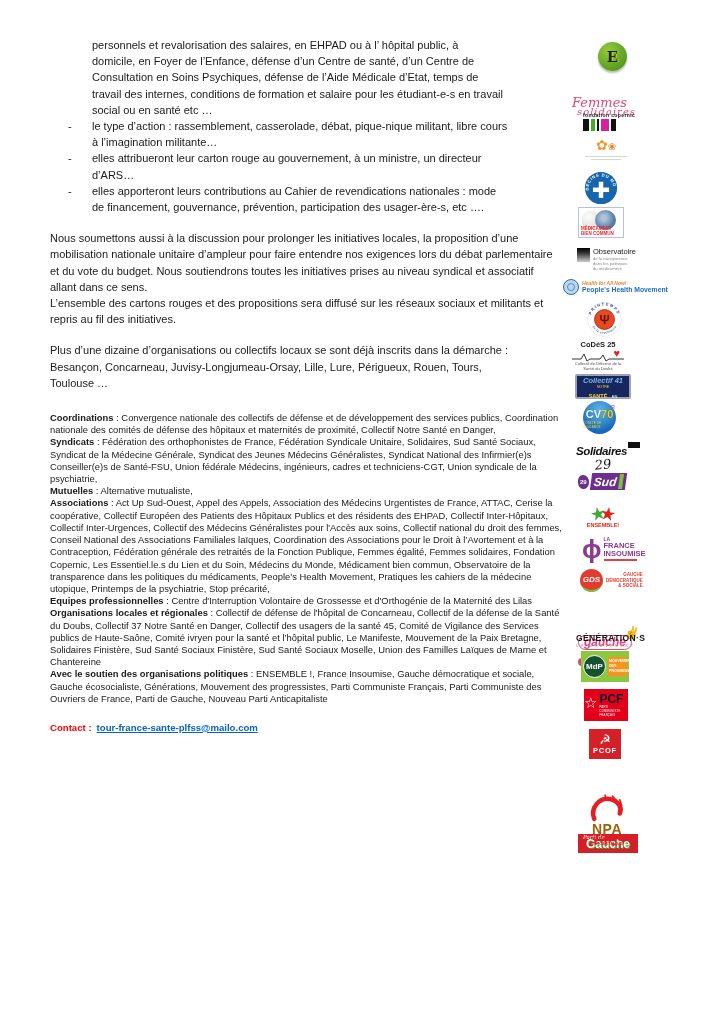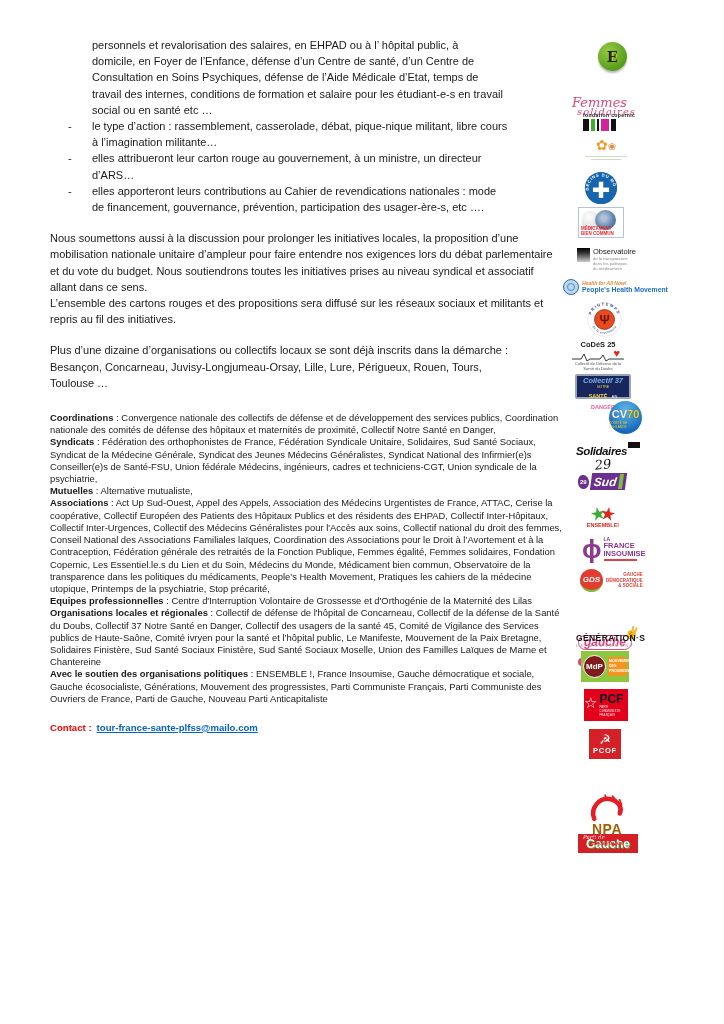--- a/index.html
+++ b/index.html
@@ -315,7 +315,7 @@
   </div>
 
   <div class="lg c37" style="left:575px;top:374px;">
-    <div class="c37-line1">Collectif 37</div>
+    <div class="c37-line1">Collectif 41</div>
     <span class="c37-notre">NOTRE</span>
     <div class="c37-line3">
       <span class="c37-sante">SANTÉ</span>

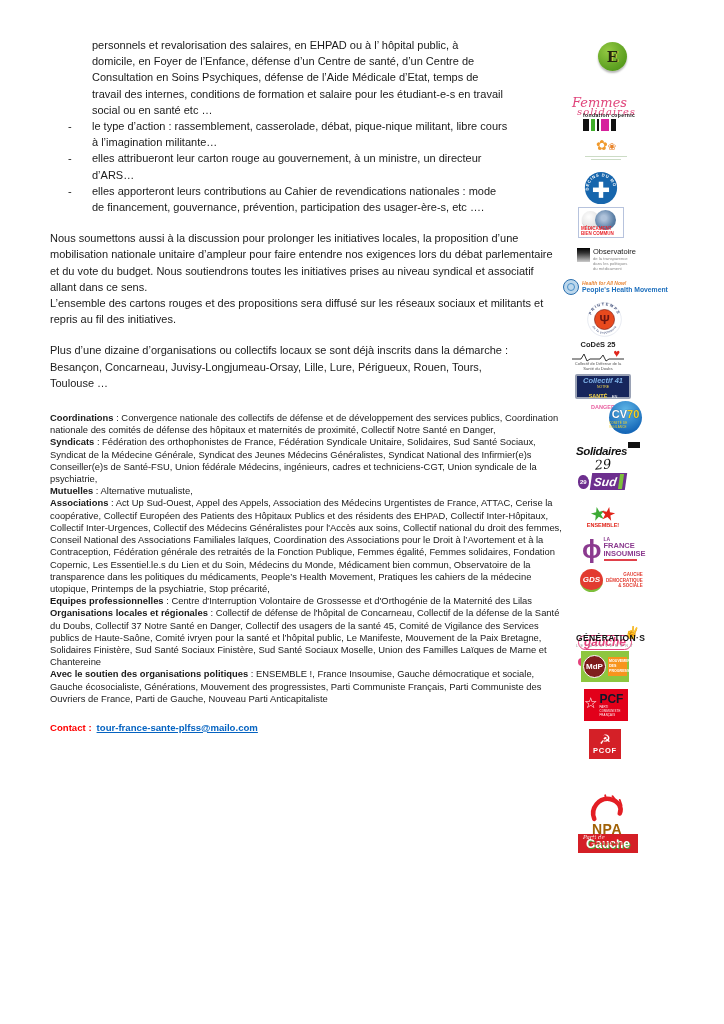--- a/index.html
+++ b/index.html
@@ -324,7 +324,7 @@
     </div>
   </div>
 
-  <div class="lg cv70" style="left:609px;top:401px;align-items:center;">
+  <div class="lg cv70" style="left:583px;top:401px;align-items:center;">
     <div class="cv70-text">
       <span class="cv">CV</span><span class="num">70</span>
     </div>

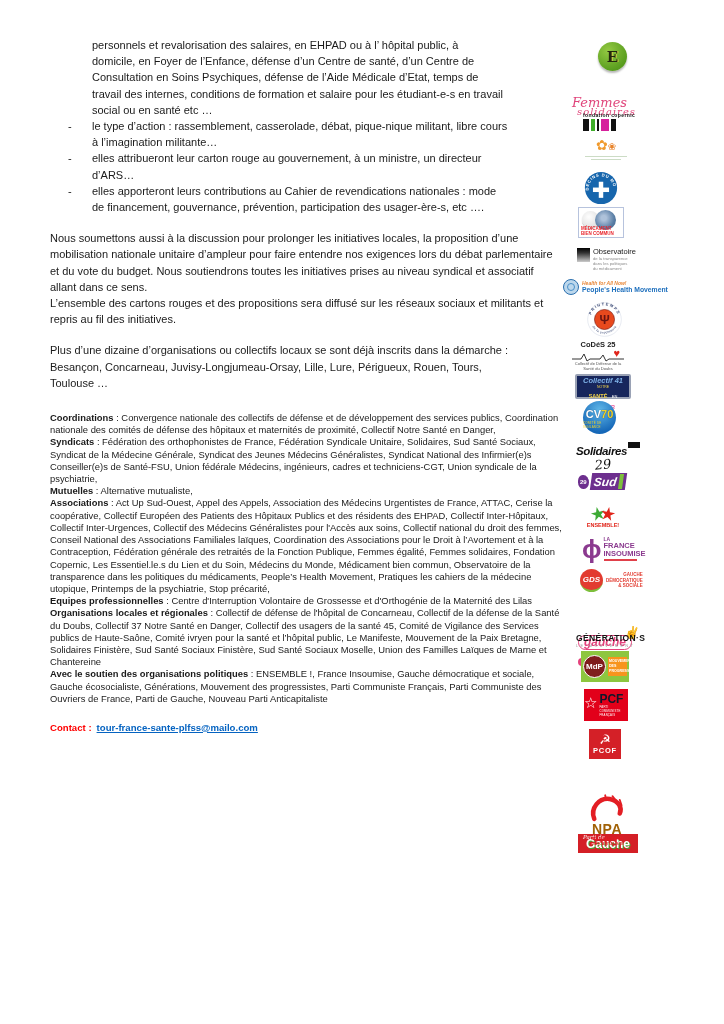--- a/index.html
+++ b/index.html
@@ -153,7 +153,7 @@
 
   
   .mdp { width:48px; height:31px; background:#8dc63f; display:flex; align-items:center; padding:2px; gap:2px; }
-  .mdp-circle { width:23px; height:23px; background:#7f1d1d; border-radius:50%; border:1px solid #fff; color:#fff;
+  .mdp-circle { width:23px; height:23px; background:#14532d; border-radius:50%; border:1px solid #fff; color:#fff;
     font-weight:bold; font-size:8px; display:flex; align-items:center; justify-content:center; flex:none; }
   .mdp-side { background:#f7941d; color:#fff; font-size:3.6px; font-weight:bold; line-height:1.35; padding:2px 1px; width:19px; }
 

